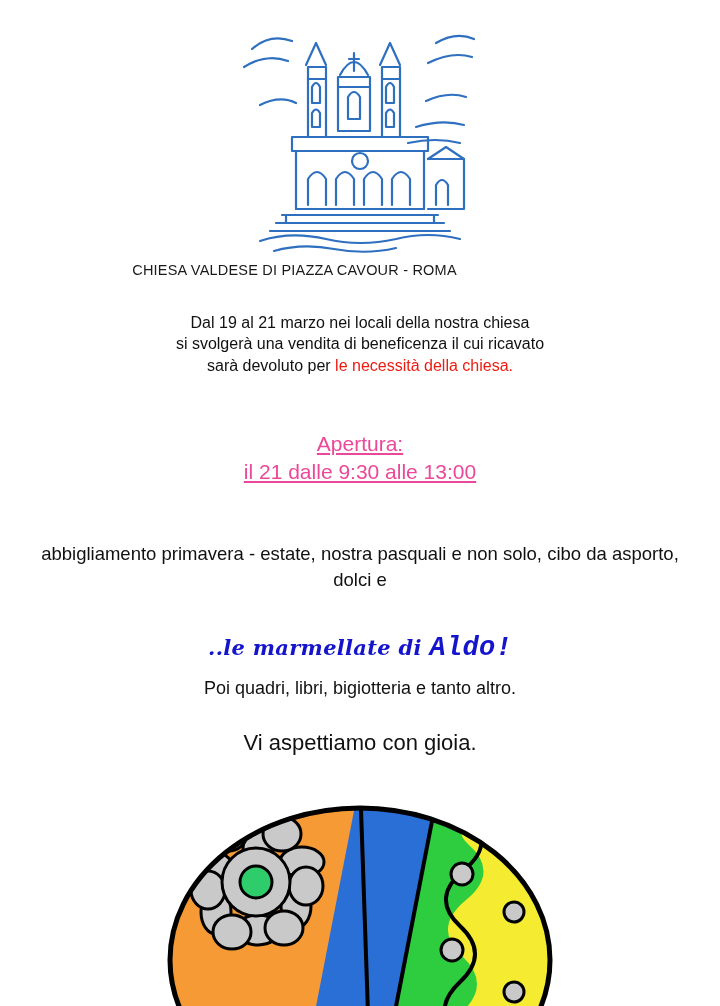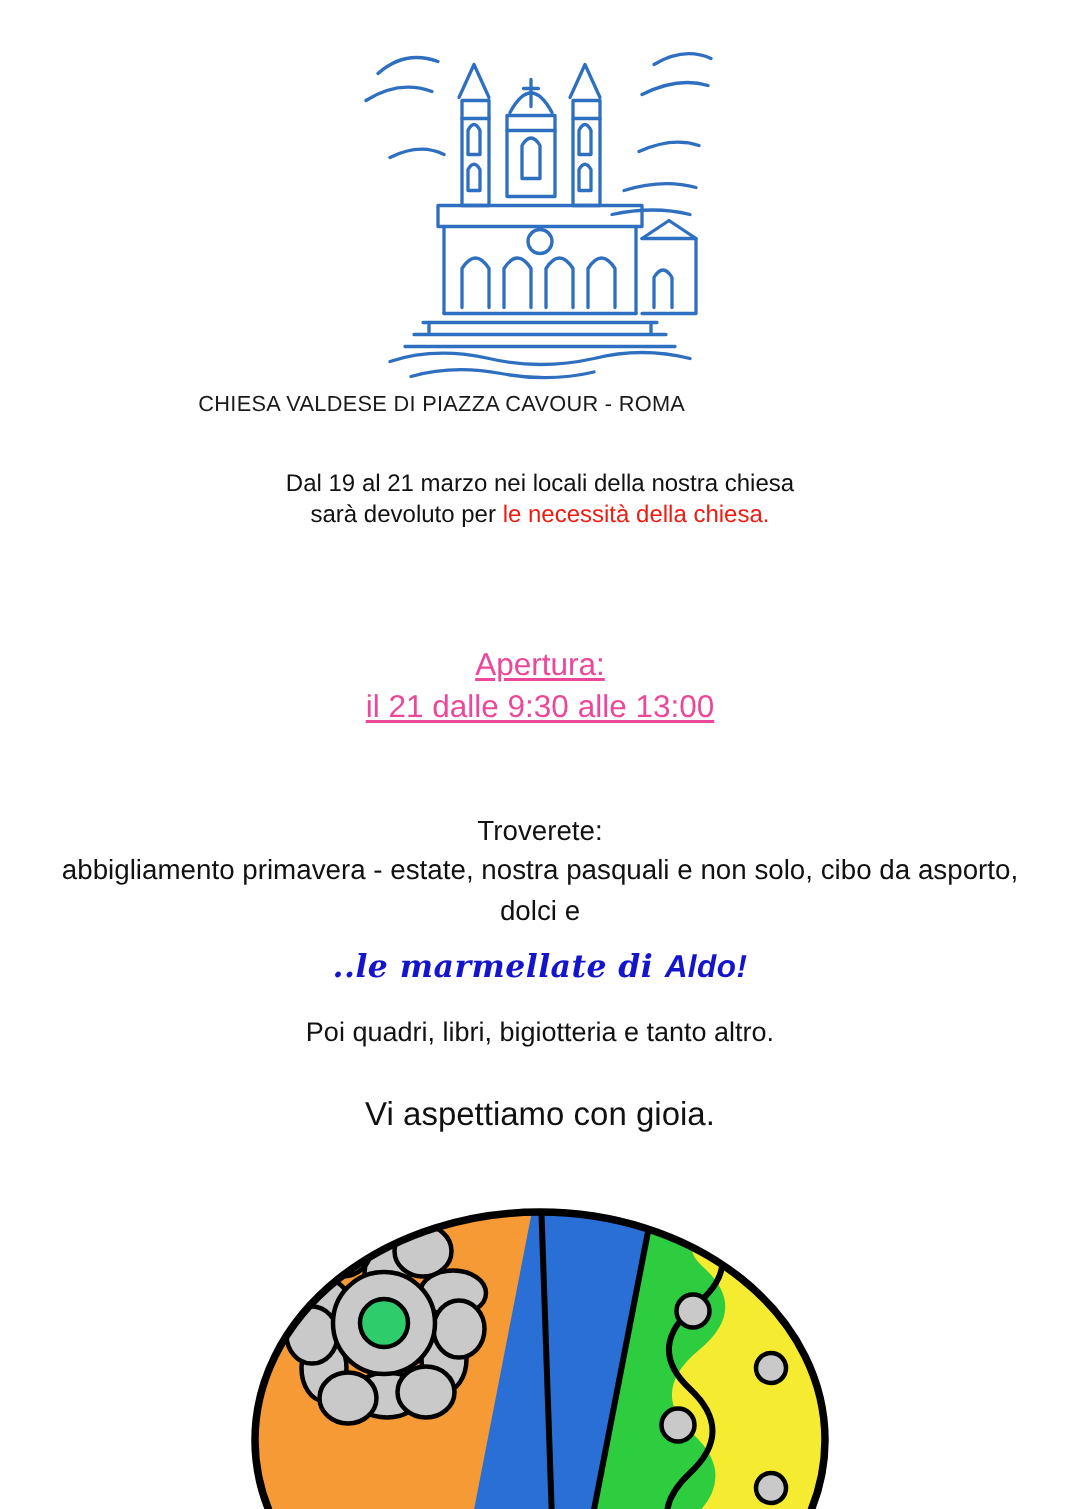--- a/index.html
+++ b/index.html
@@ -188,6 +188,7 @@
 
   <div class="block intro">
     <div class="line">Dal 19 al 21 marzo nei locali della nostra chiesa</div>
+    <div class="line">si svolgerà una vendita di beneficenza il cui ricavato</div>
     <div class="line">
       <span>sarà devoluto per</span>
       <span class="highlight">le necessità della chiesa.</span>

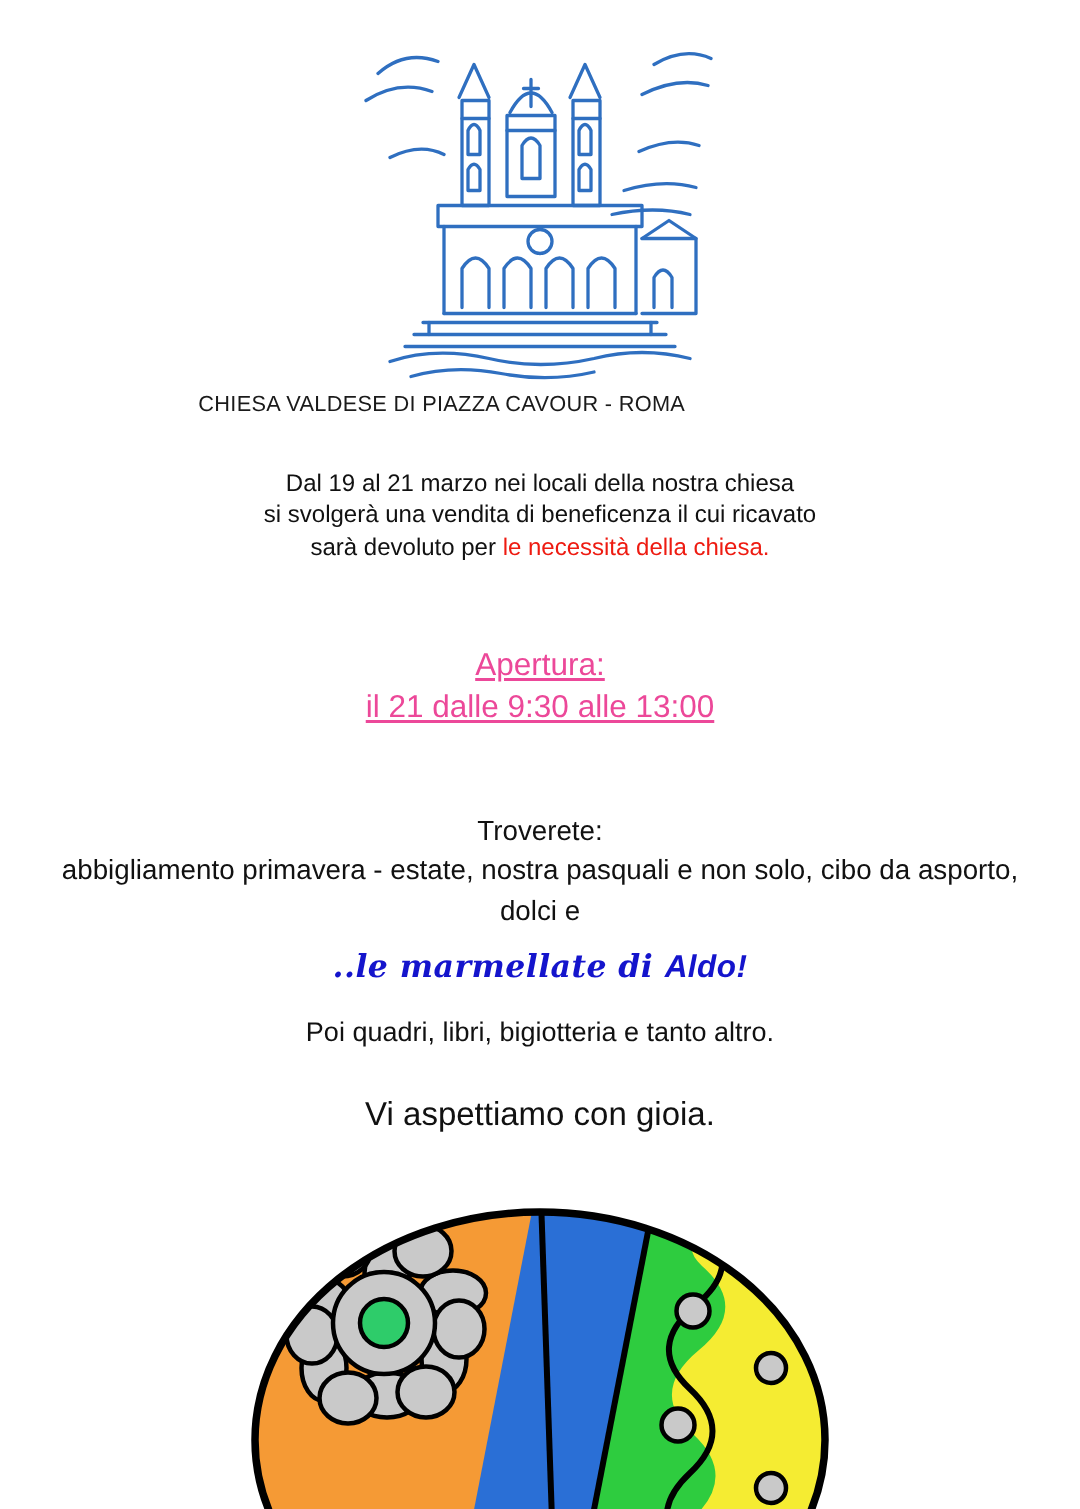--- a/index.html
+++ b/index.html
@@ -201,7 +201,6 @@
   </div>
 
   <div class="block troverete">
-    <div>Troverete:</div>
     <div class="wide">abbigliamento primavera - estate, nostra pasquali e non solo, cibo da asporto,</div>
     <div>dolci e</div>
   </div>

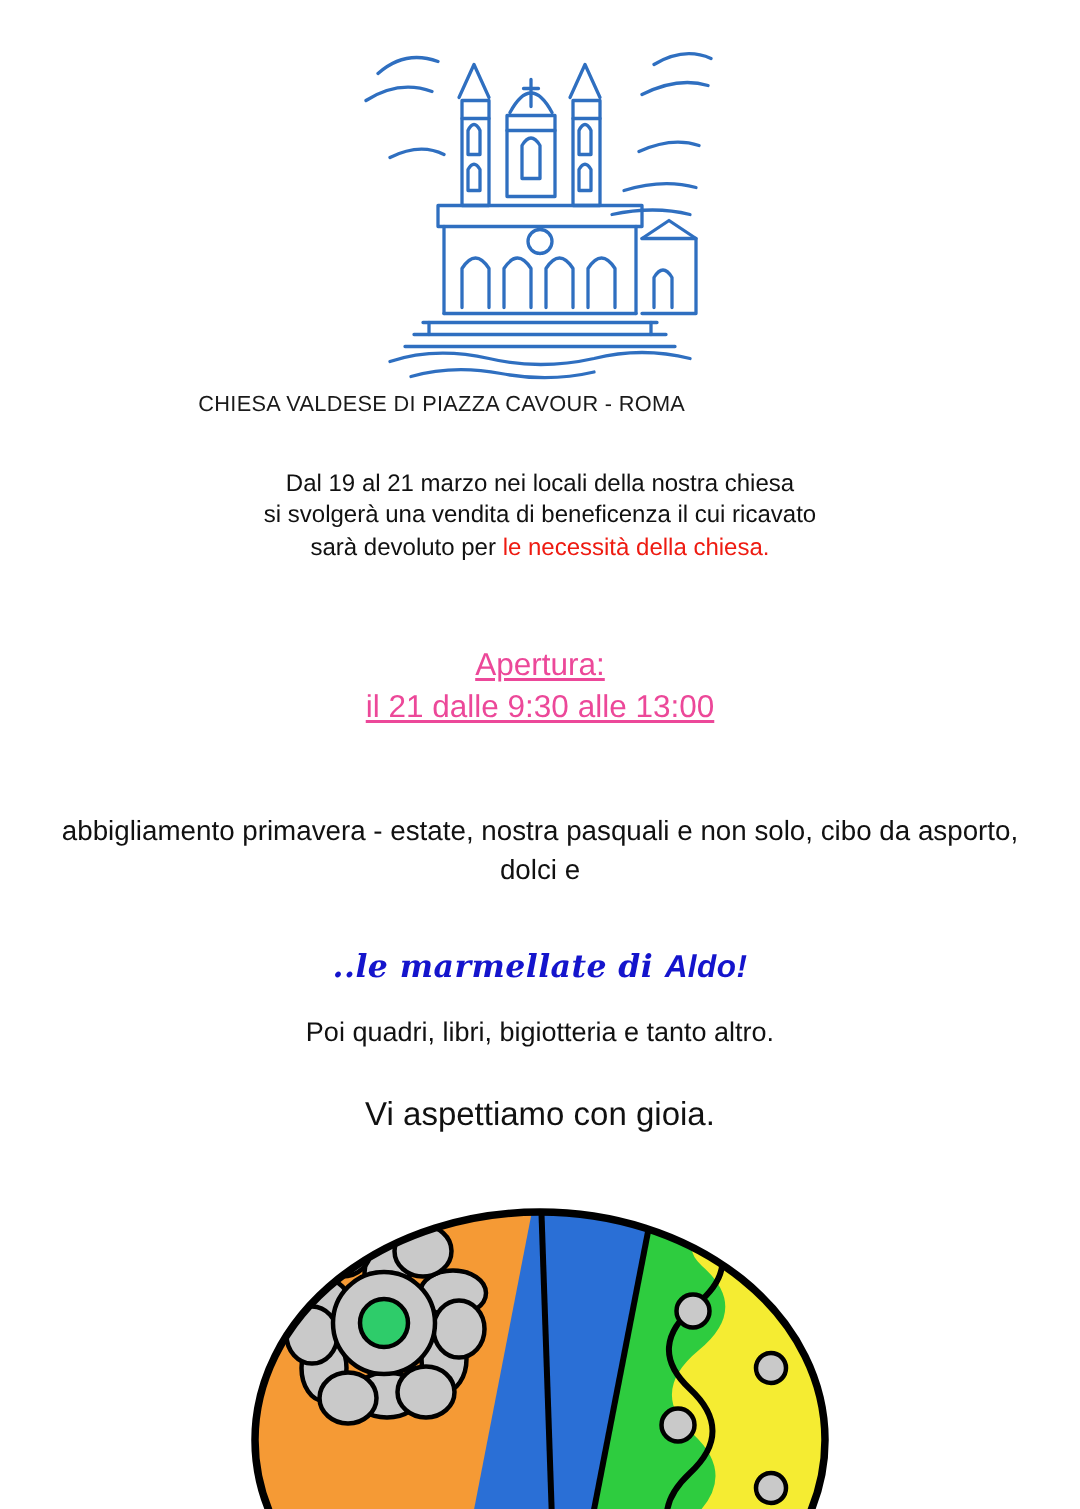--- a/index.html
+++ b/index.html
@@ -96,8 +96,8 @@
     letter-spacing: 0.3px;
   }
   .marmellate .aldo {
-    font-size: 21px;
-    font-family: Liberation Sans, sans-serif;
+    font-size: 27px;
+    font-family: Liberation Mono, monospace;
     font-style: italic;
     font-weight: bold;
   }

